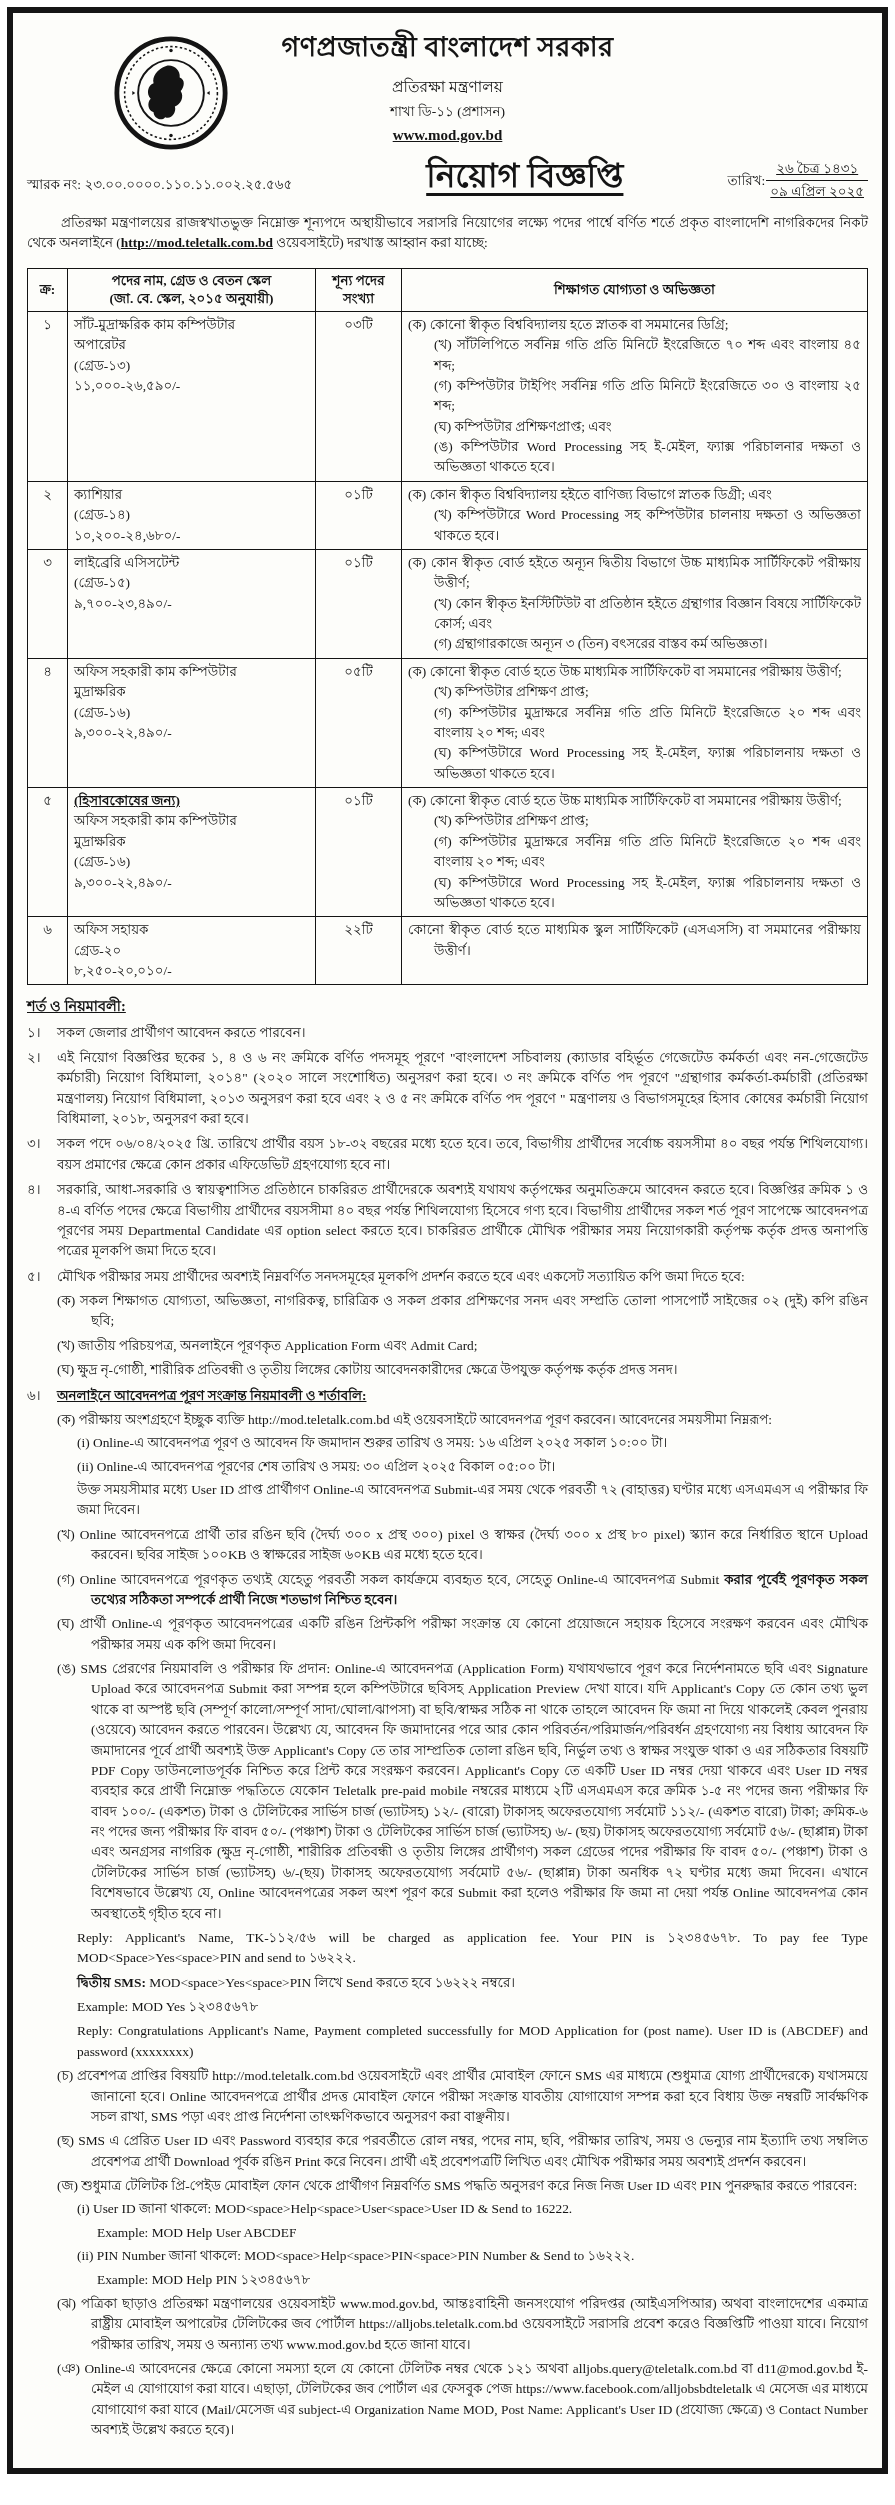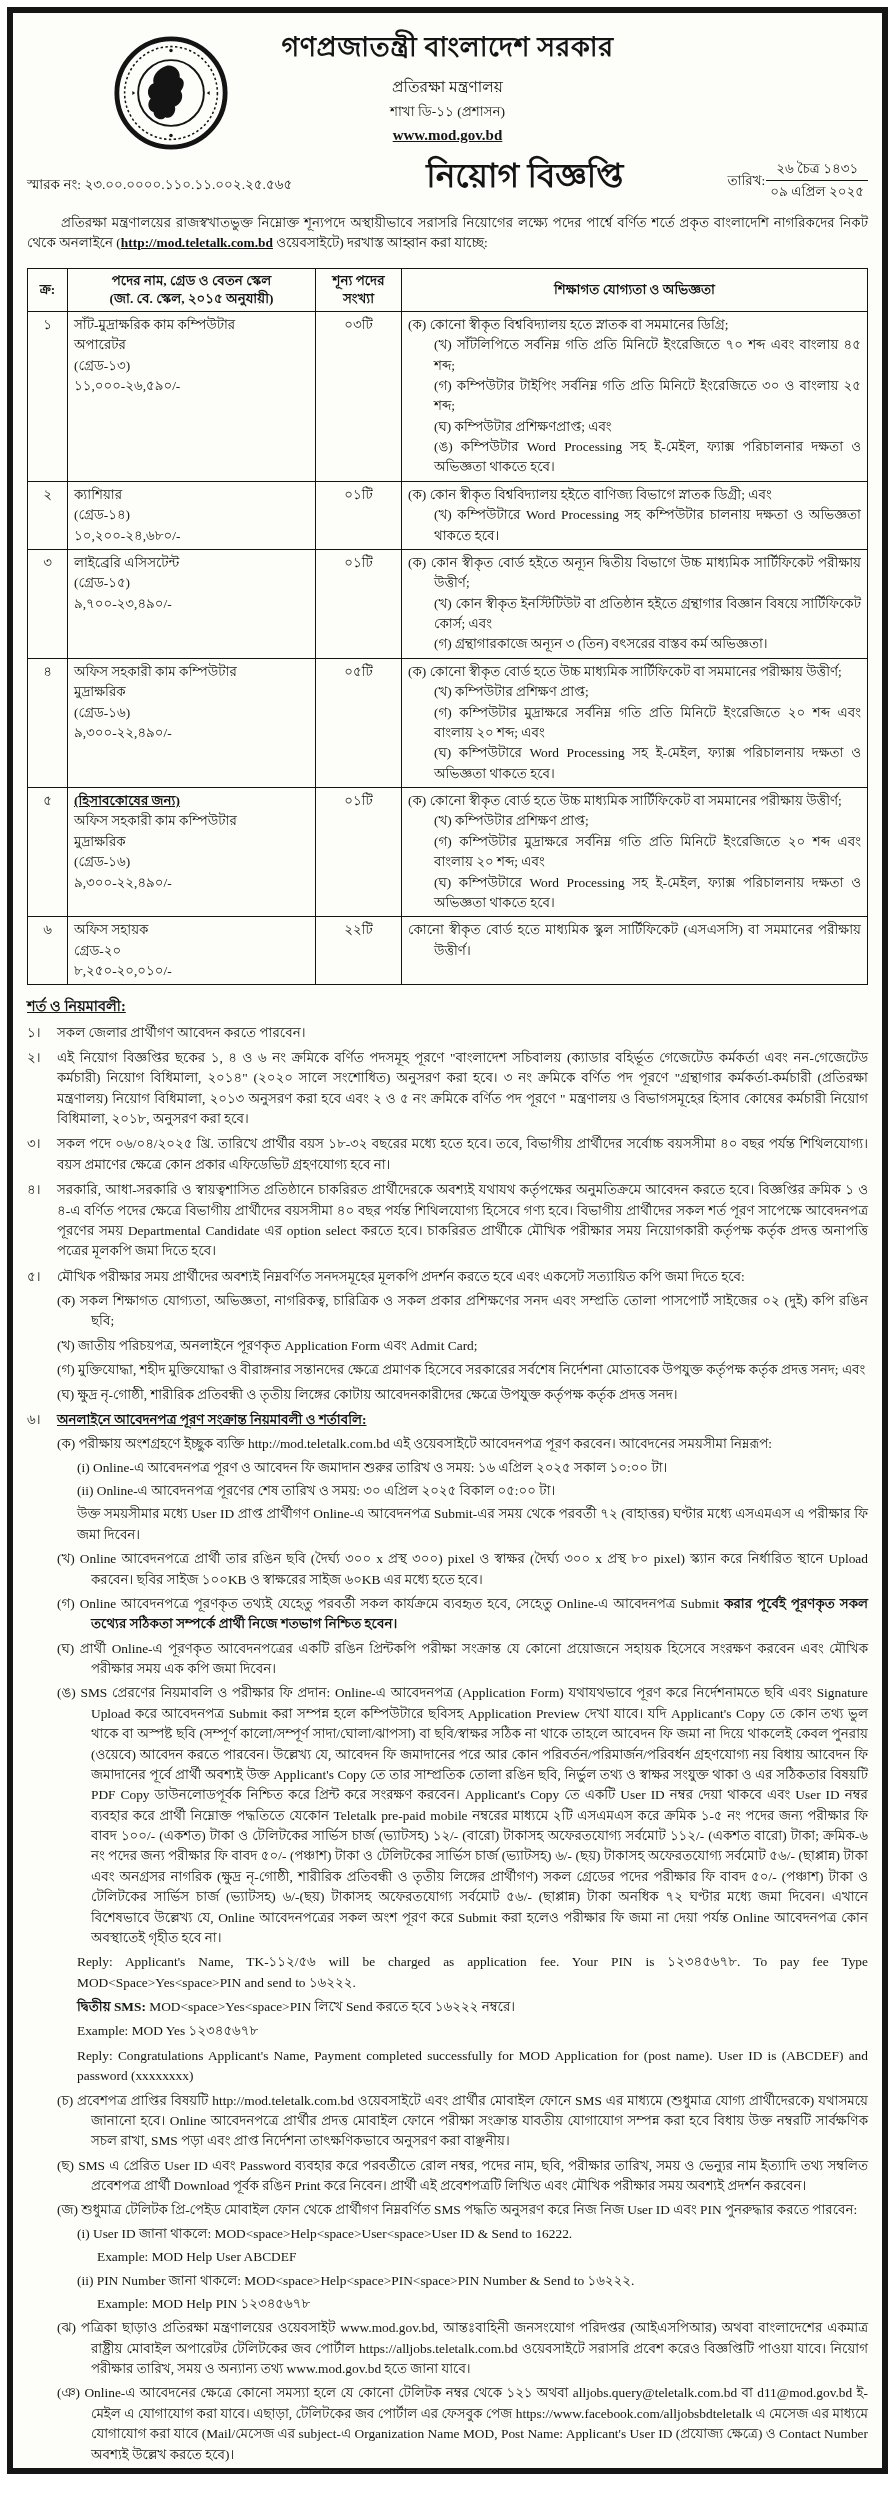--- a/index.html
+++ b/index.html
@@ -24,7 +24,7 @@
   .t-web{font-size:15px;font-weight:bold;text-decoration:underline;margin-top:2px;}
   .memo-row{display:flex;align-items:center;justify-content:space-between;margin-top:2px;}
   .memo{font-size:13.5px;white-space:nowrap;align-self:flex-start;margin-top:26px;}
-  .big-title{font-size:33px;font-weight:bold;text-underline-offset:6px;text-decoration-thickness:3px;margin-left:30px;}
+  .big-title{font-size:33px;font-weight:bold;text-decoration:underline;text-underline-offset:6px;text-decoration-thickness:3px;margin-left:30px;}
   .date-wrap{display:flex;align-items:center;gap:1px;font-size:13.5px;margin-top:10px;}
   .date-stack{text-align:center;}
   .date-top{border-bottom:1.4px solid #141414;padding:0 4px 1px 4px;}

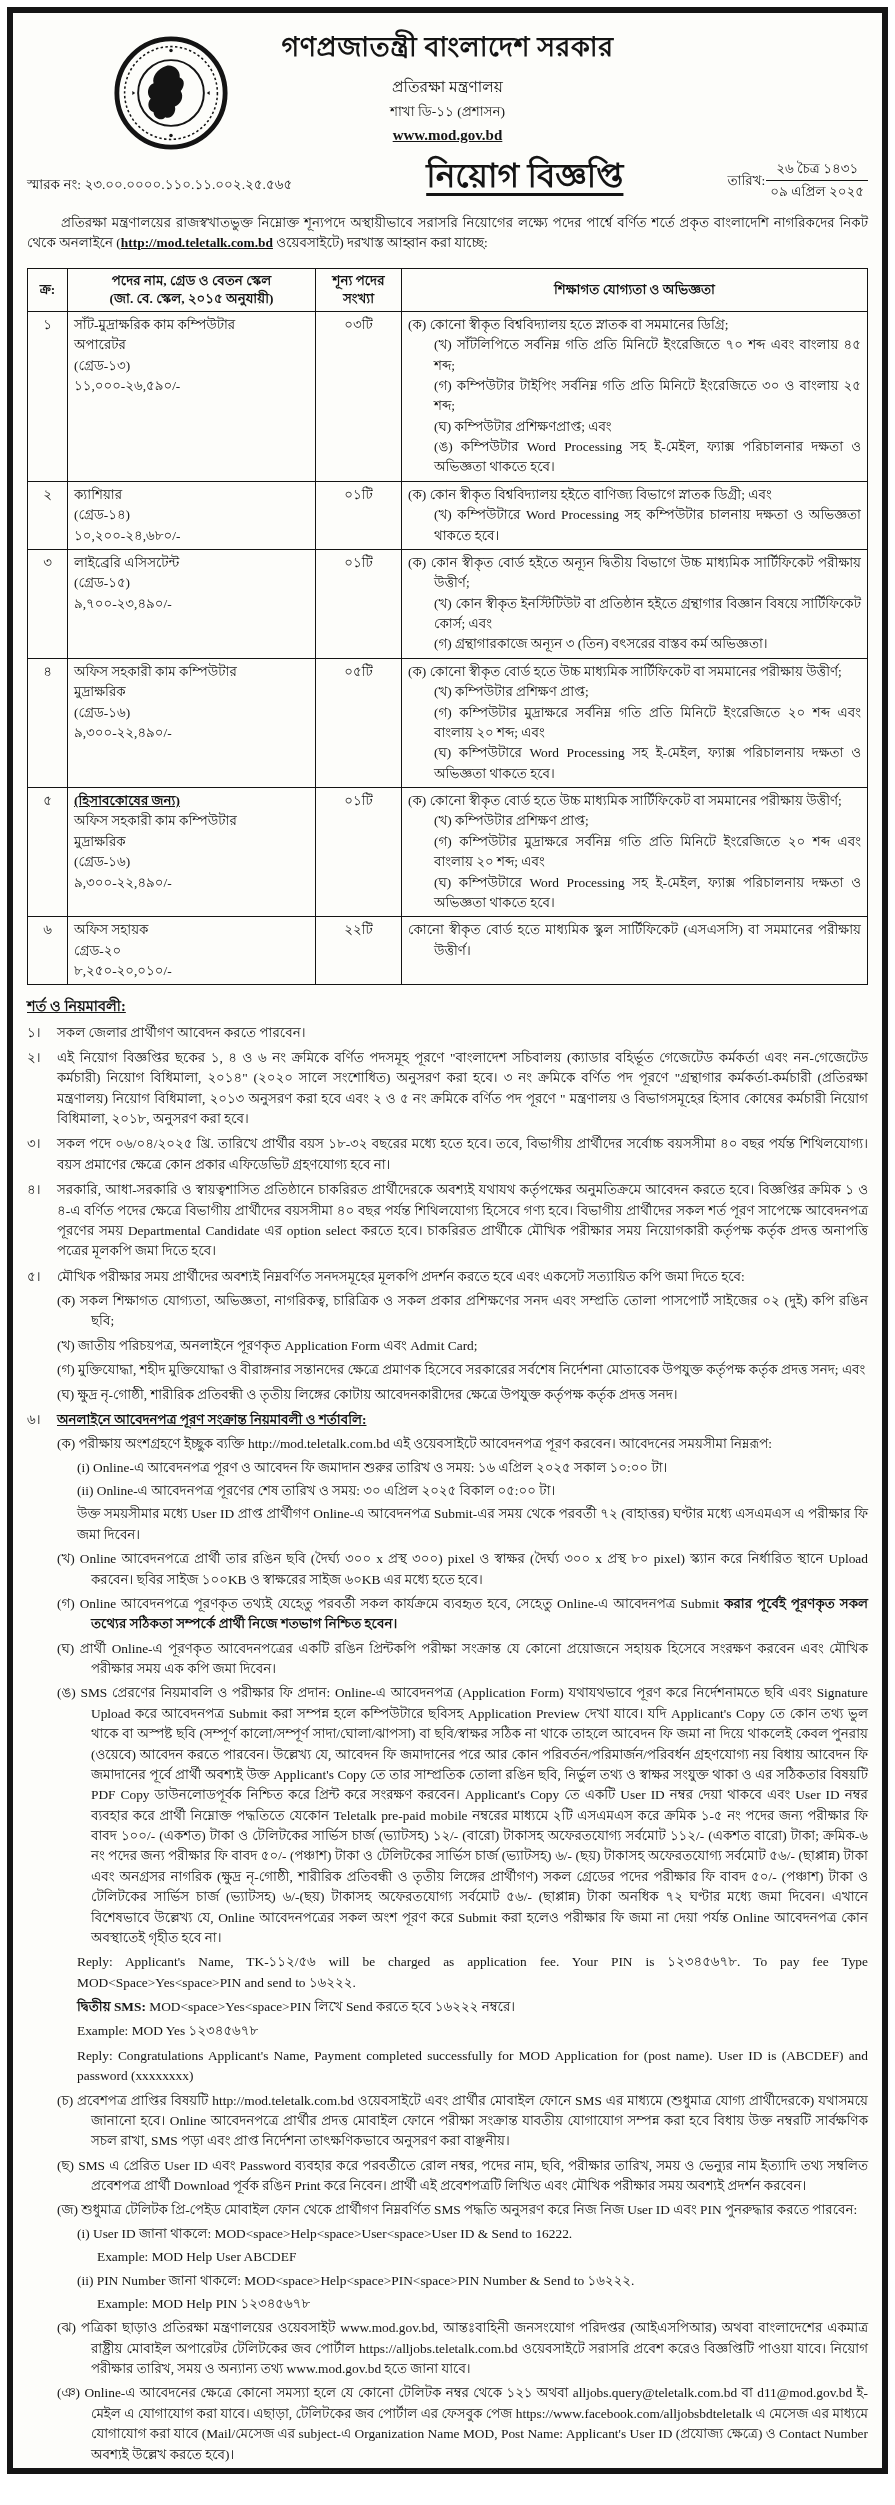--- a/index.html
+++ b/index.html
@@ -26,7 +26,7 @@
   .memo{font-size:13.5px;white-space:nowrap;align-self:flex-start;margin-top:26px;}
   .big-title{font-size:33px;font-weight:bold;text-decoration:underline;text-underline-offset:6px;text-decoration-thickness:3px;margin-left:30px;}
   .date-wrap{display:flex;align-items:center;gap:1px;font-size:13.5px;margin-top:10px;}
-  .date-stack{text-align:center;}
+  .date-stack{text-align:center;text-decoration:underline;}
   .date-top{border-bottom:1.4px solid #141414;padding:0 4px 1px 4px;}
   .date-bot{padding:1px 4px 0 4px;}
   

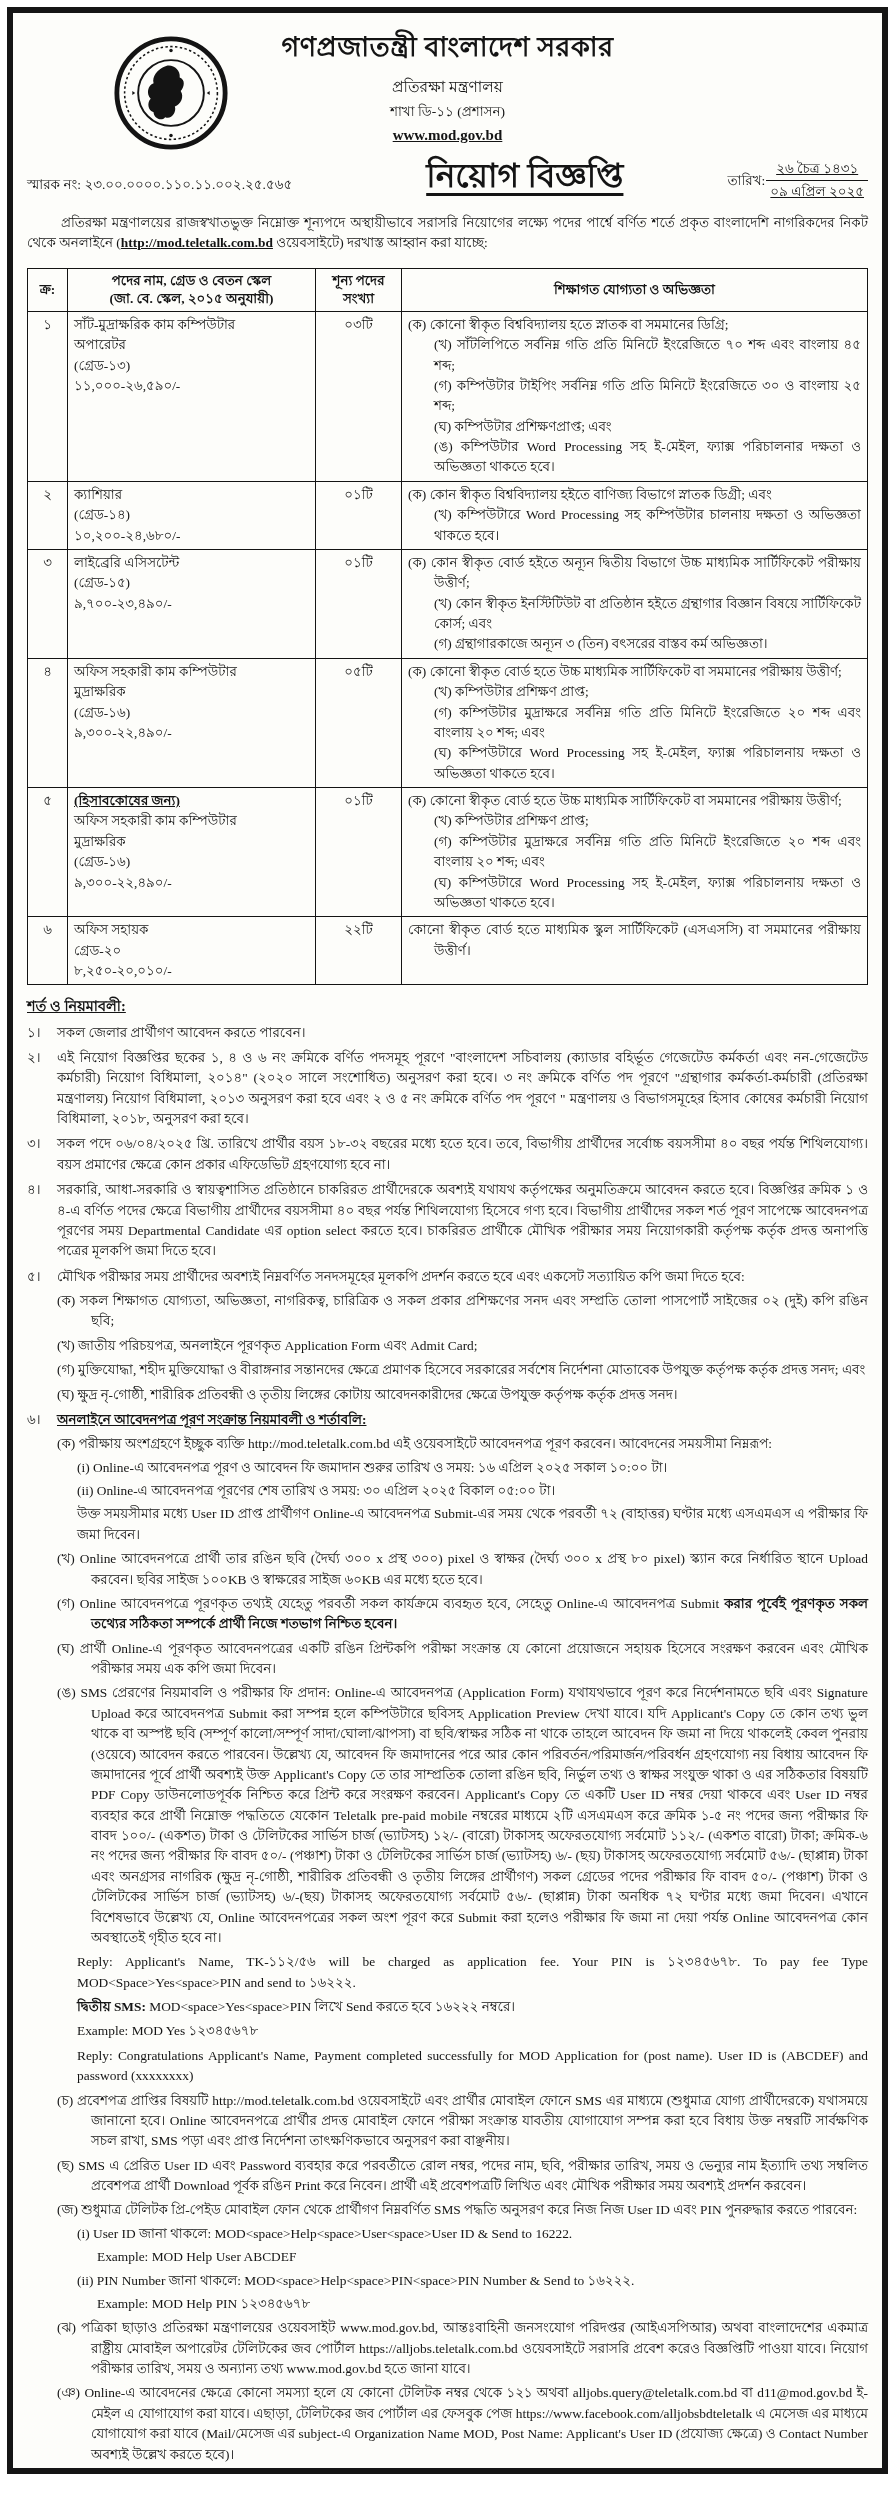--- a/index.html
+++ b/index.html
@@ -214,7 +214,6 @@
       <span>মৌখিক পরীক্ষার সময় প্রার্থীদের অবশ্যই নিম্নবর্ণিত সনদসমূহের মূলকপি প্রদর্শন করতে হবে এবং একসেট সত্যায়িত কপি জমা দিতে হবে:</span>
       <div class="sub">(ক) সকল শিক্ষাগত যোগ্যতা, অভিজ্ঞতা, নাগরিকত্ব, চারিত্রিক ও সকল প্রকার প্রশিক্ষণের সনদ এবং সম্প্রতি তোলা পাসপোর্ট সাইজের ০২ (দুই) কপি রঙিন ছবি;</div>
       <div class="sub">(খ) জাতীয় পরিচয়পত্র, অনলাইনে পূরণকৃত Application Form এবং Admit Card;</div>
-      <div class="sub">(গ) মুক্তিযোদ্ধা, শহীদ মুক্তিযোদ্ধা ও বীরাঙ্গনার সন্তানদের ক্ষেত্রে প্রমাণক হিসেবে সরকারের সর্বশেষ নির্দেশনা মোতাবেক উপযুক্ত কর্তৃপক্ষ কর্তৃক প্রদত্ত সনদ; এবং</div>
       <div class="sub">(ঘ) ক্ষুদ্র নৃ-গোষ্ঠী, শারীরিক প্রতিবন্ধী ও তৃতীয় লিঙ্গের কোটায় আবেদনকারীদের ক্ষেত্রে উপযুক্ত কর্তৃপক্ষ কর্তৃক প্রদত্ত সনদ।</div>
     </span>
   </div>

